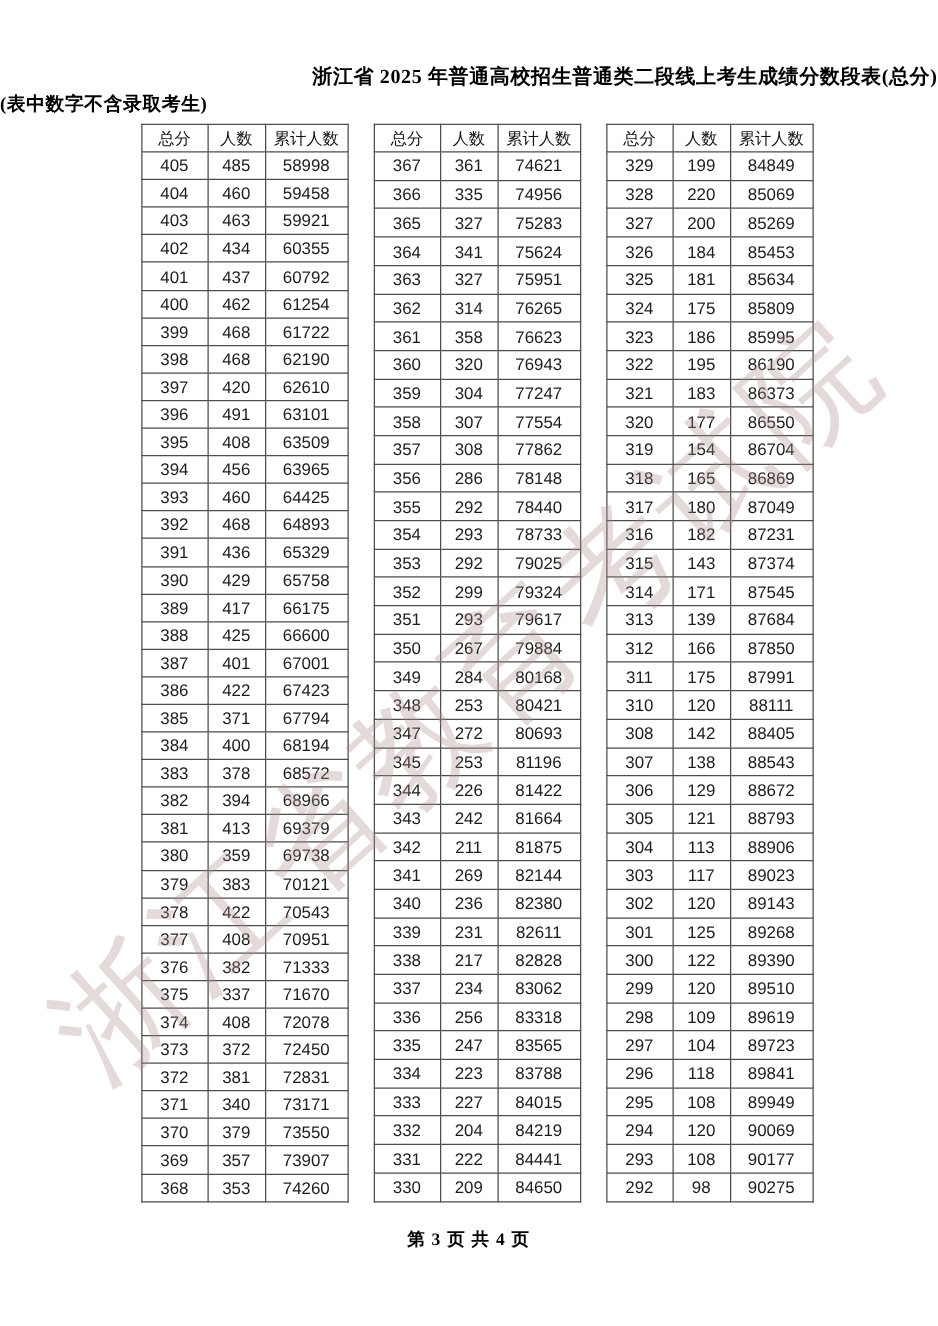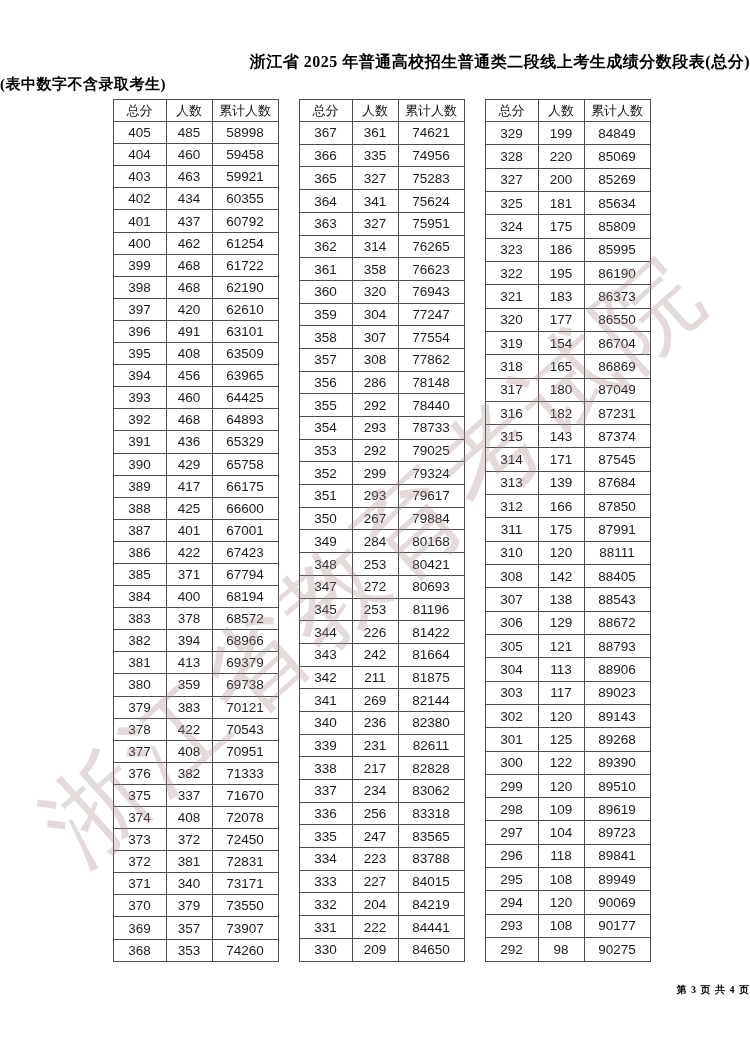--- a/index.html
+++ b/index.html
@@ -526,6 +526,11 @@
             <td>85269</td>
           </tr>
           <tr>
+            <td>326</td>
+            <td>184</td>
+            <td>85453</td>
+          </tr>
+          <tr>
             <td>325</td>
             <td>181</td>
             <td>85634</td>

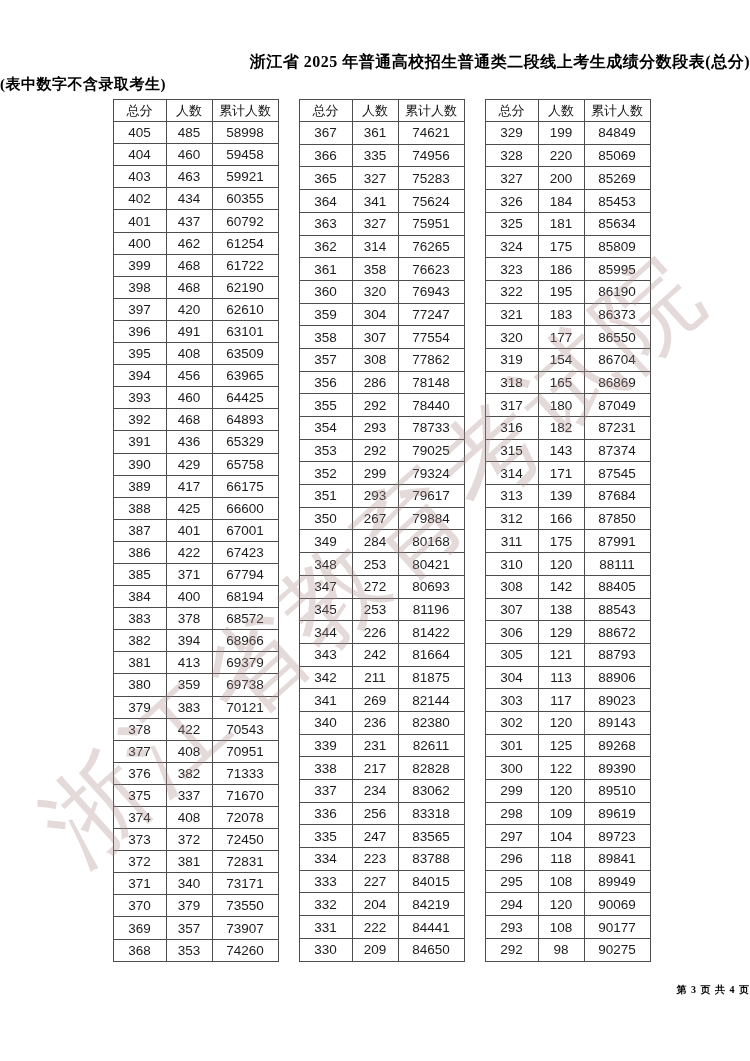--- a/index.html
+++ b/index.html
@@ -76,8 +76,8 @@
     top: 983px;
     left: 0;
     width: 100%;
-    text-align: right;
-    font-size: 10px;
+    text-align: center;
+    font-size: 14px;
     font-weight: 600;
     font-family: "Liberation Serif", serif;
     letter-spacing: 1px;

